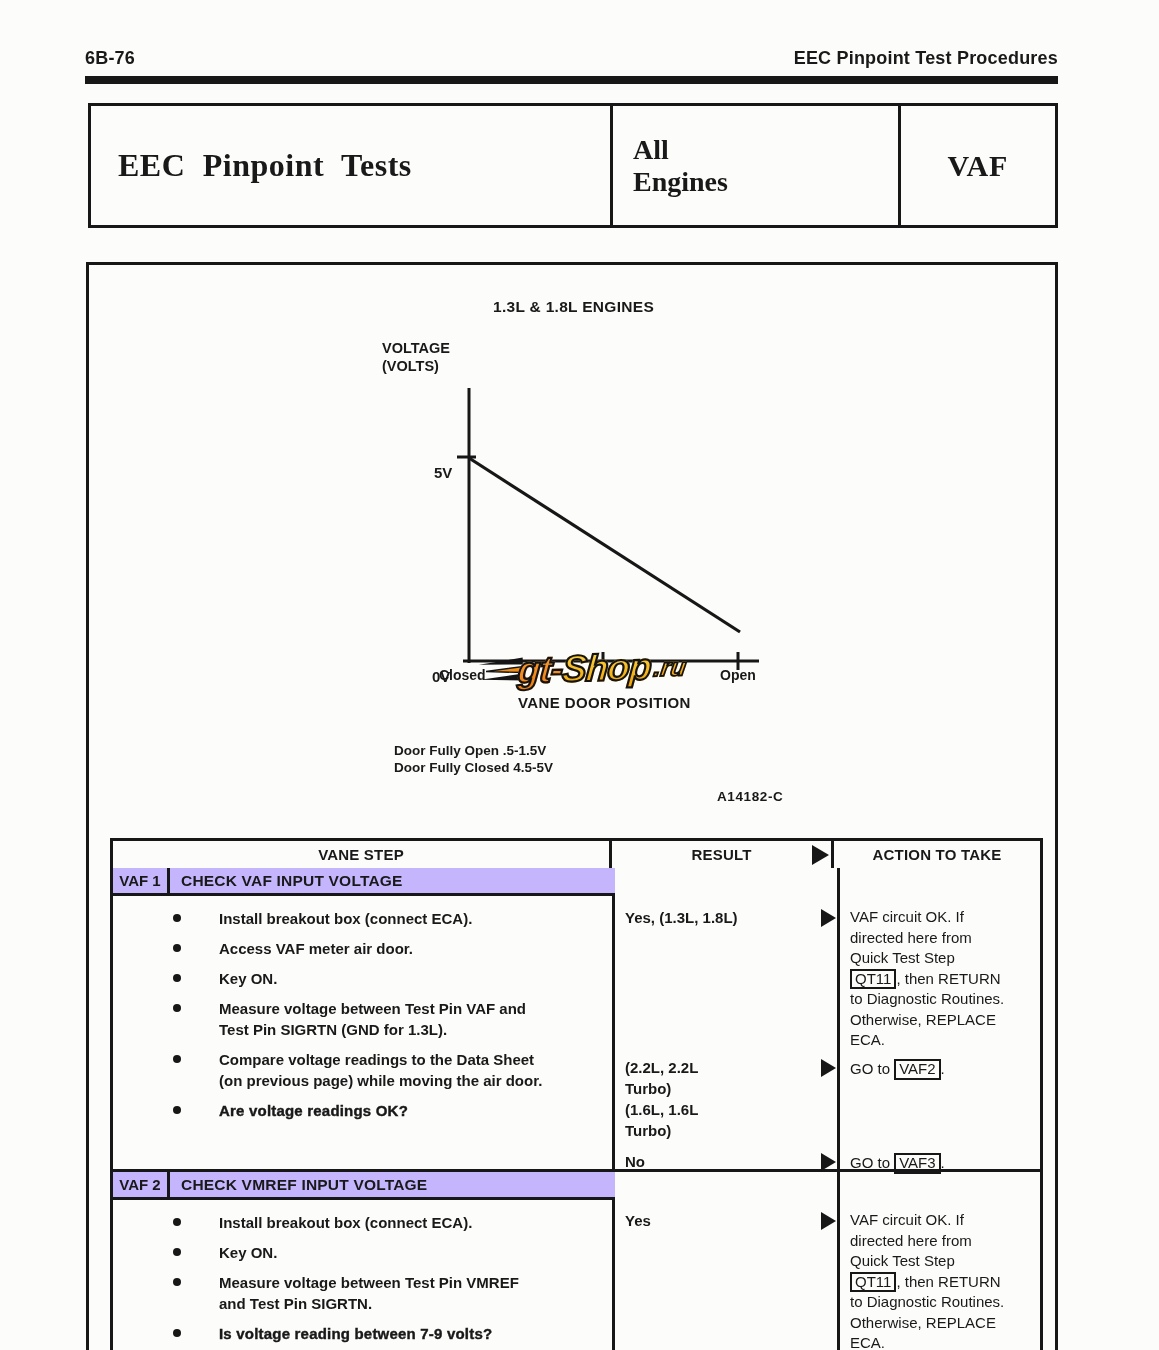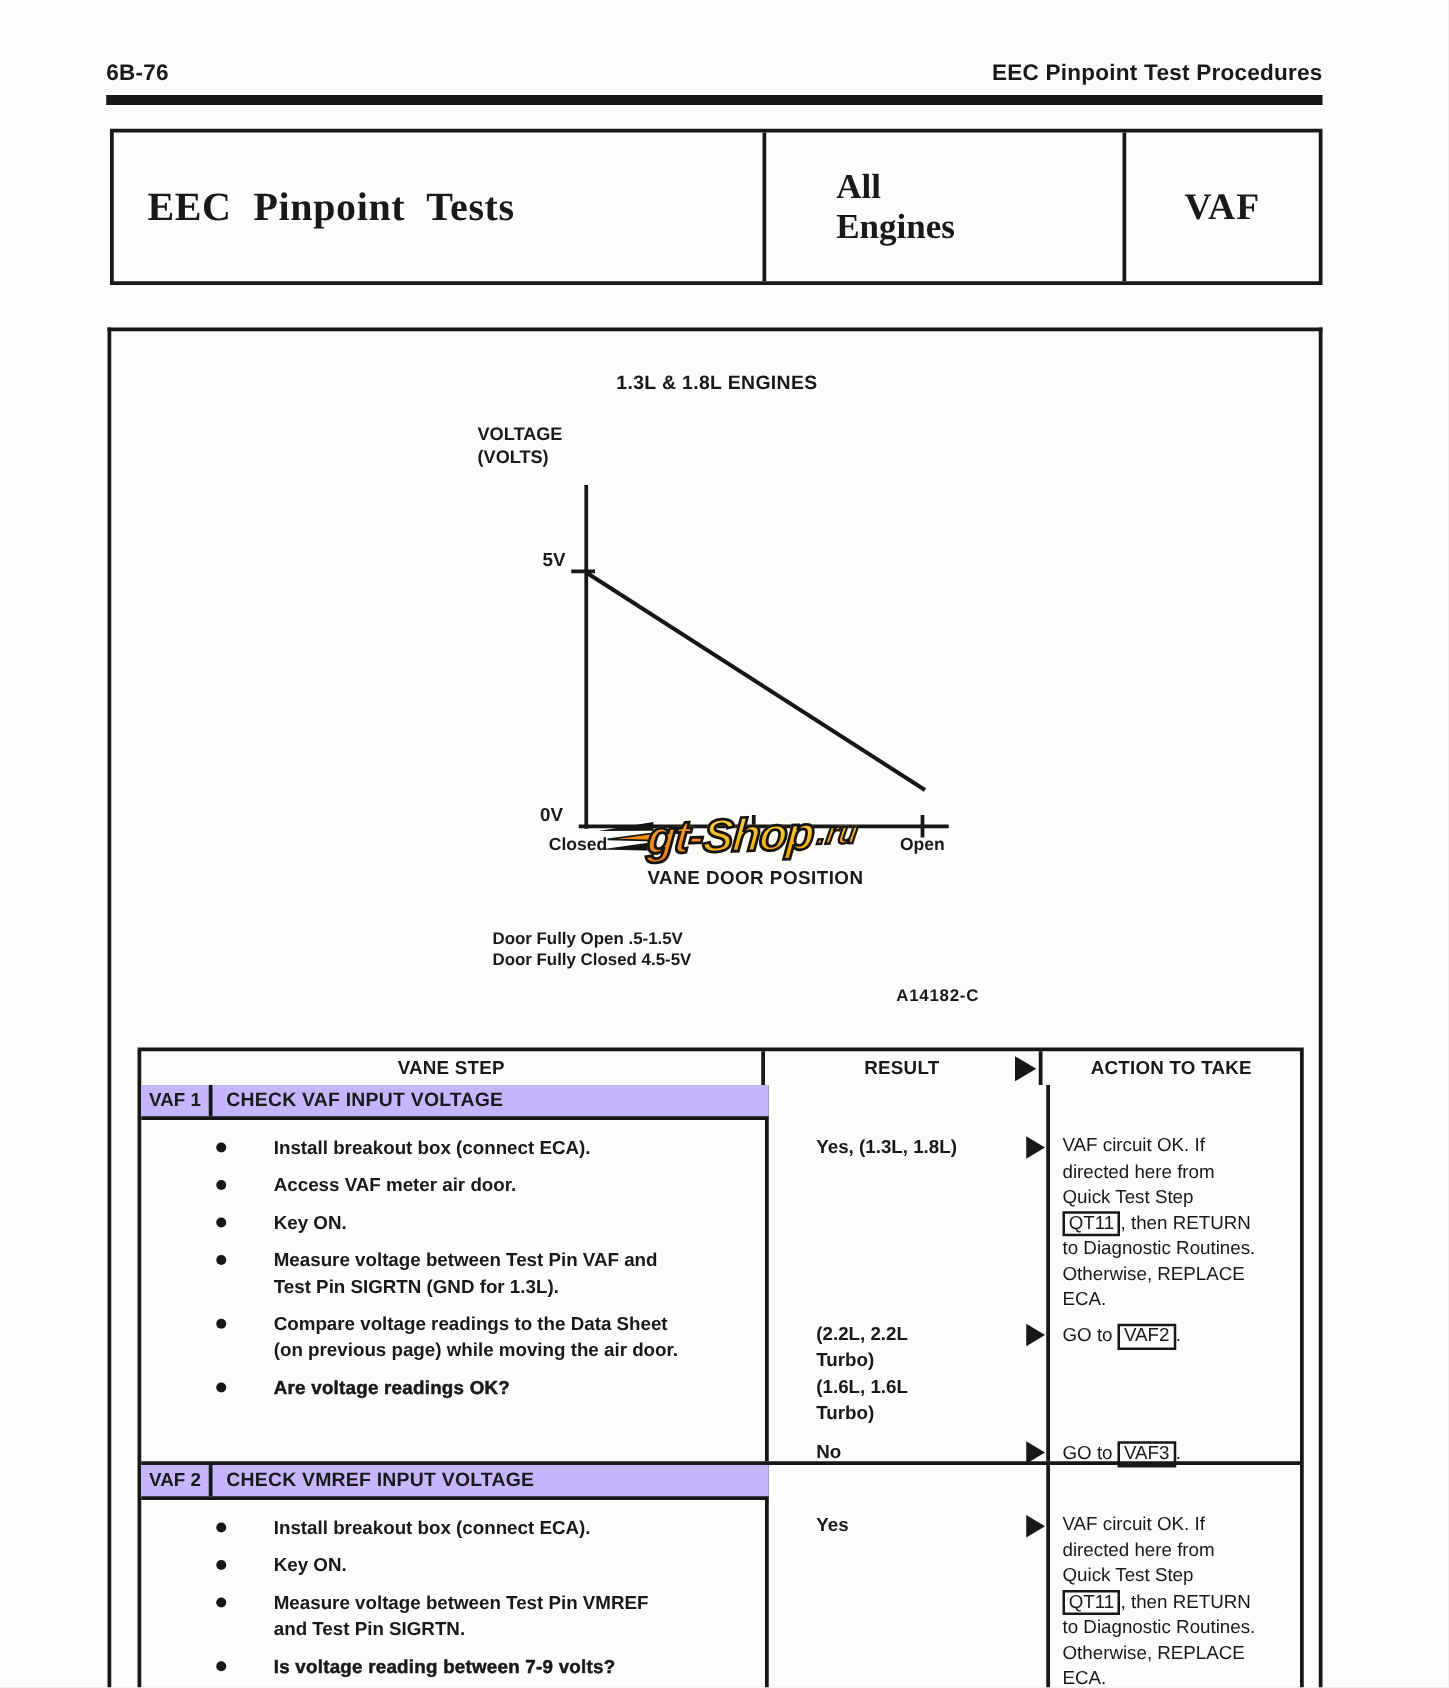--- a/index.html
+++ b/index.html
@@ -19,7 +19,7 @@
        display:grid;grid-template-columns:522px 288px 1fr;box-sizing:border-box;background:#fcfcfa;}
   .ttl-c{display:flex;align-items:center;font-family:"Liberation Serif",serif;font-weight:bold;}
   .ttl-c1{padding-left:27px;font-size:32px;letter-spacing:.5px;word-spacing:9px;border-right:3px solid #171717;}
-  .ttl-c2{padding-left:20px;font-size:28px;line-height:1.12;border-right:3px solid #171717;margin-left:36px;}
+  .ttl-c2{padding-left:20px;font-size:28px;line-height:1.12;border-right:3px solid #171717;}
   .ttl-c3{justify-content:center;font-size:30px;letter-spacing:1px;}
 
   

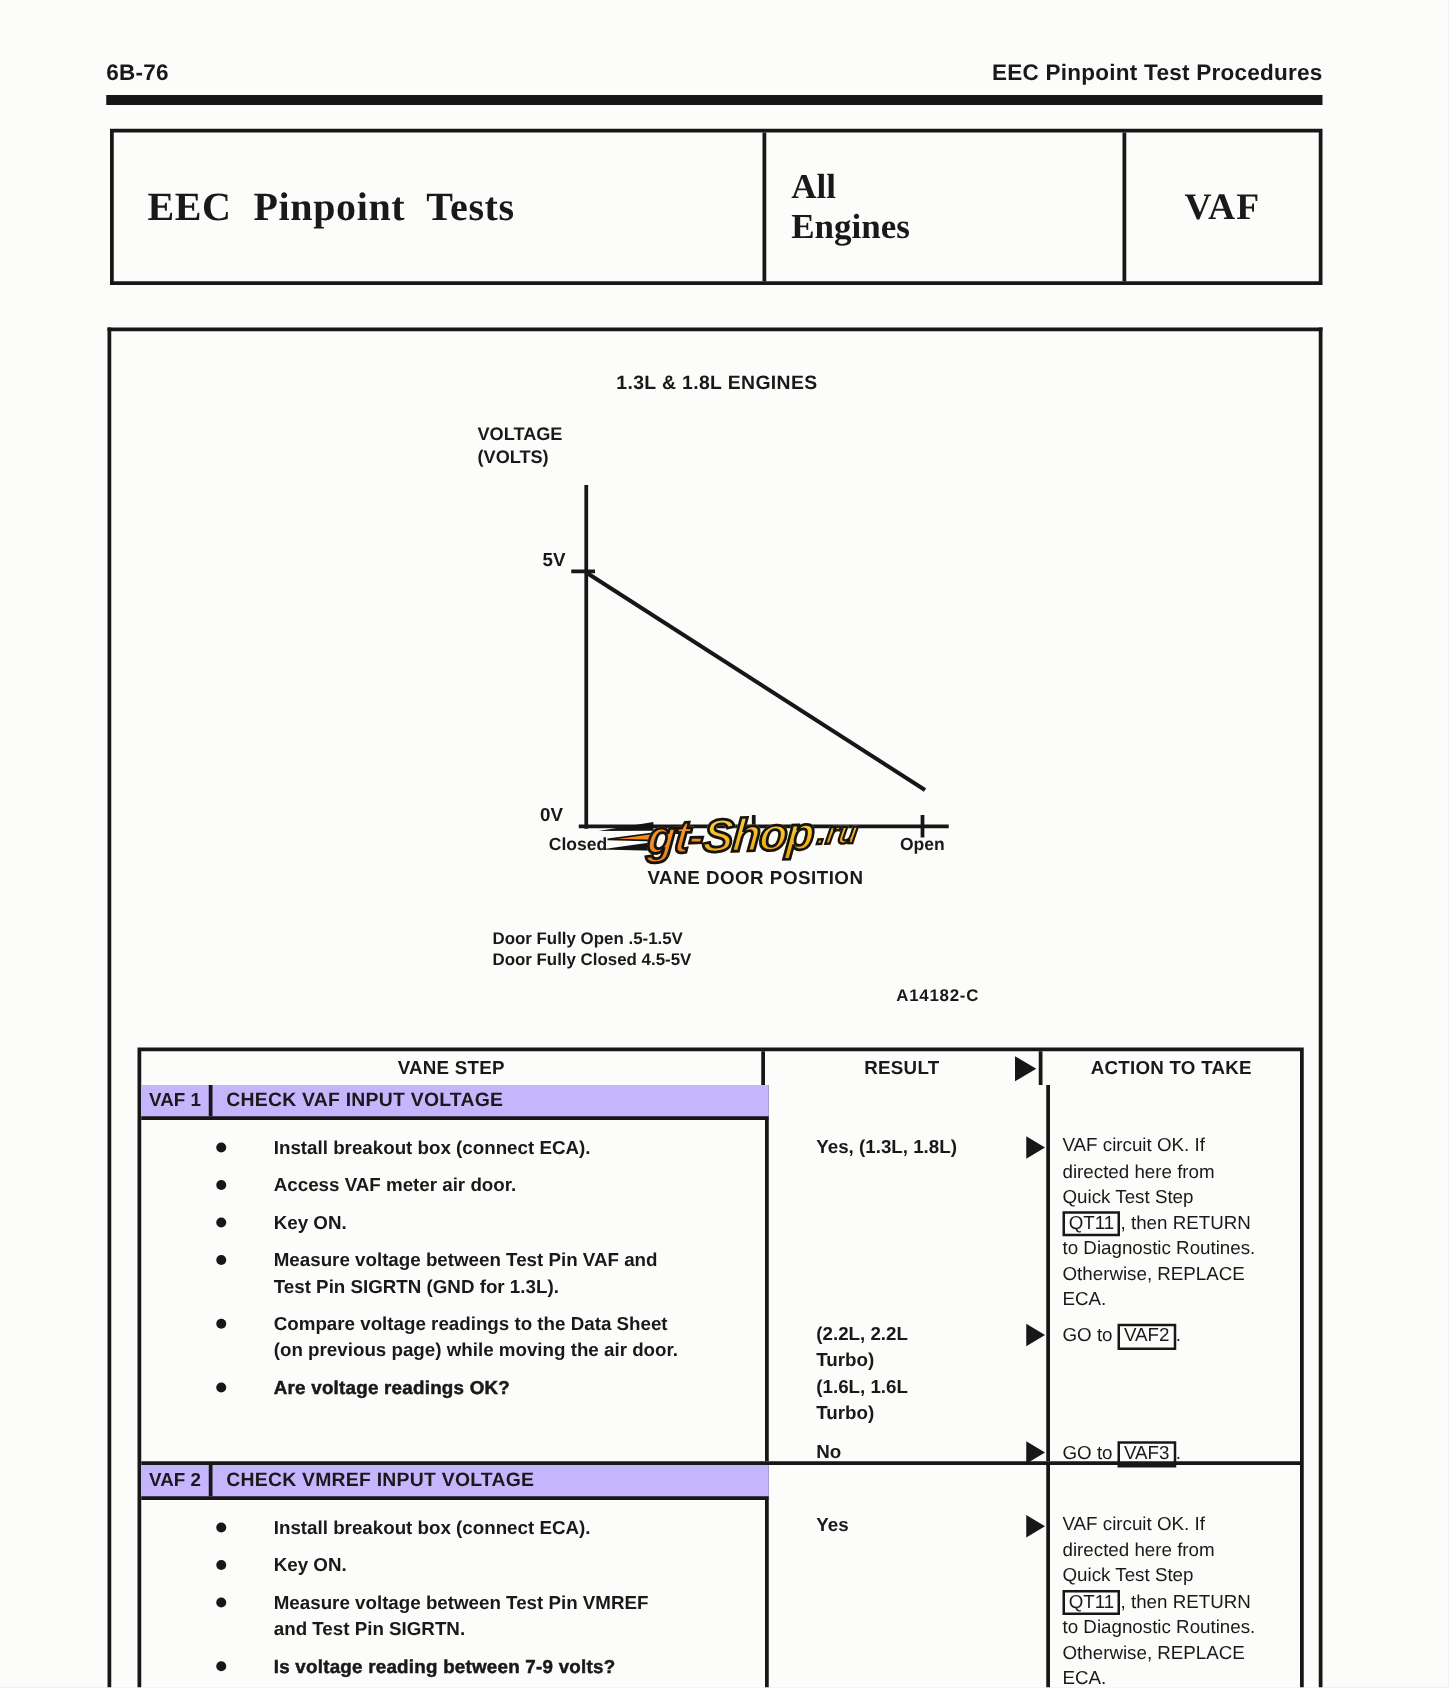--- a/index.html
+++ b/index.html
@@ -27,7 +27,7 @@
           box-sizing:border-box;background:#fcfcfa;}
   .fig-heading{left:404px;top:33px;font-size:15.5px;font-weight:bold;letter-spacing:.3px;}
   .yaxis-label{left:293px;top:74px;font-size:14.5px;font-weight:bold;line-height:1.25;}
-  .ytick{font-size:15px;font-weight:bold;}
+  .ytick{font-size:15px;font-weight:bold;margin-top:24px;}
   .xtick{font-size:14px;font-weight:bold;}
   .xaxis-label{left:429px;top:429px;font-size:15px;font-weight:bold;letter-spacing:.4px;}
   .fig-notes{left:305px;top:478px;font-size:13.5px;font-weight:bold;line-height:16.5px;}

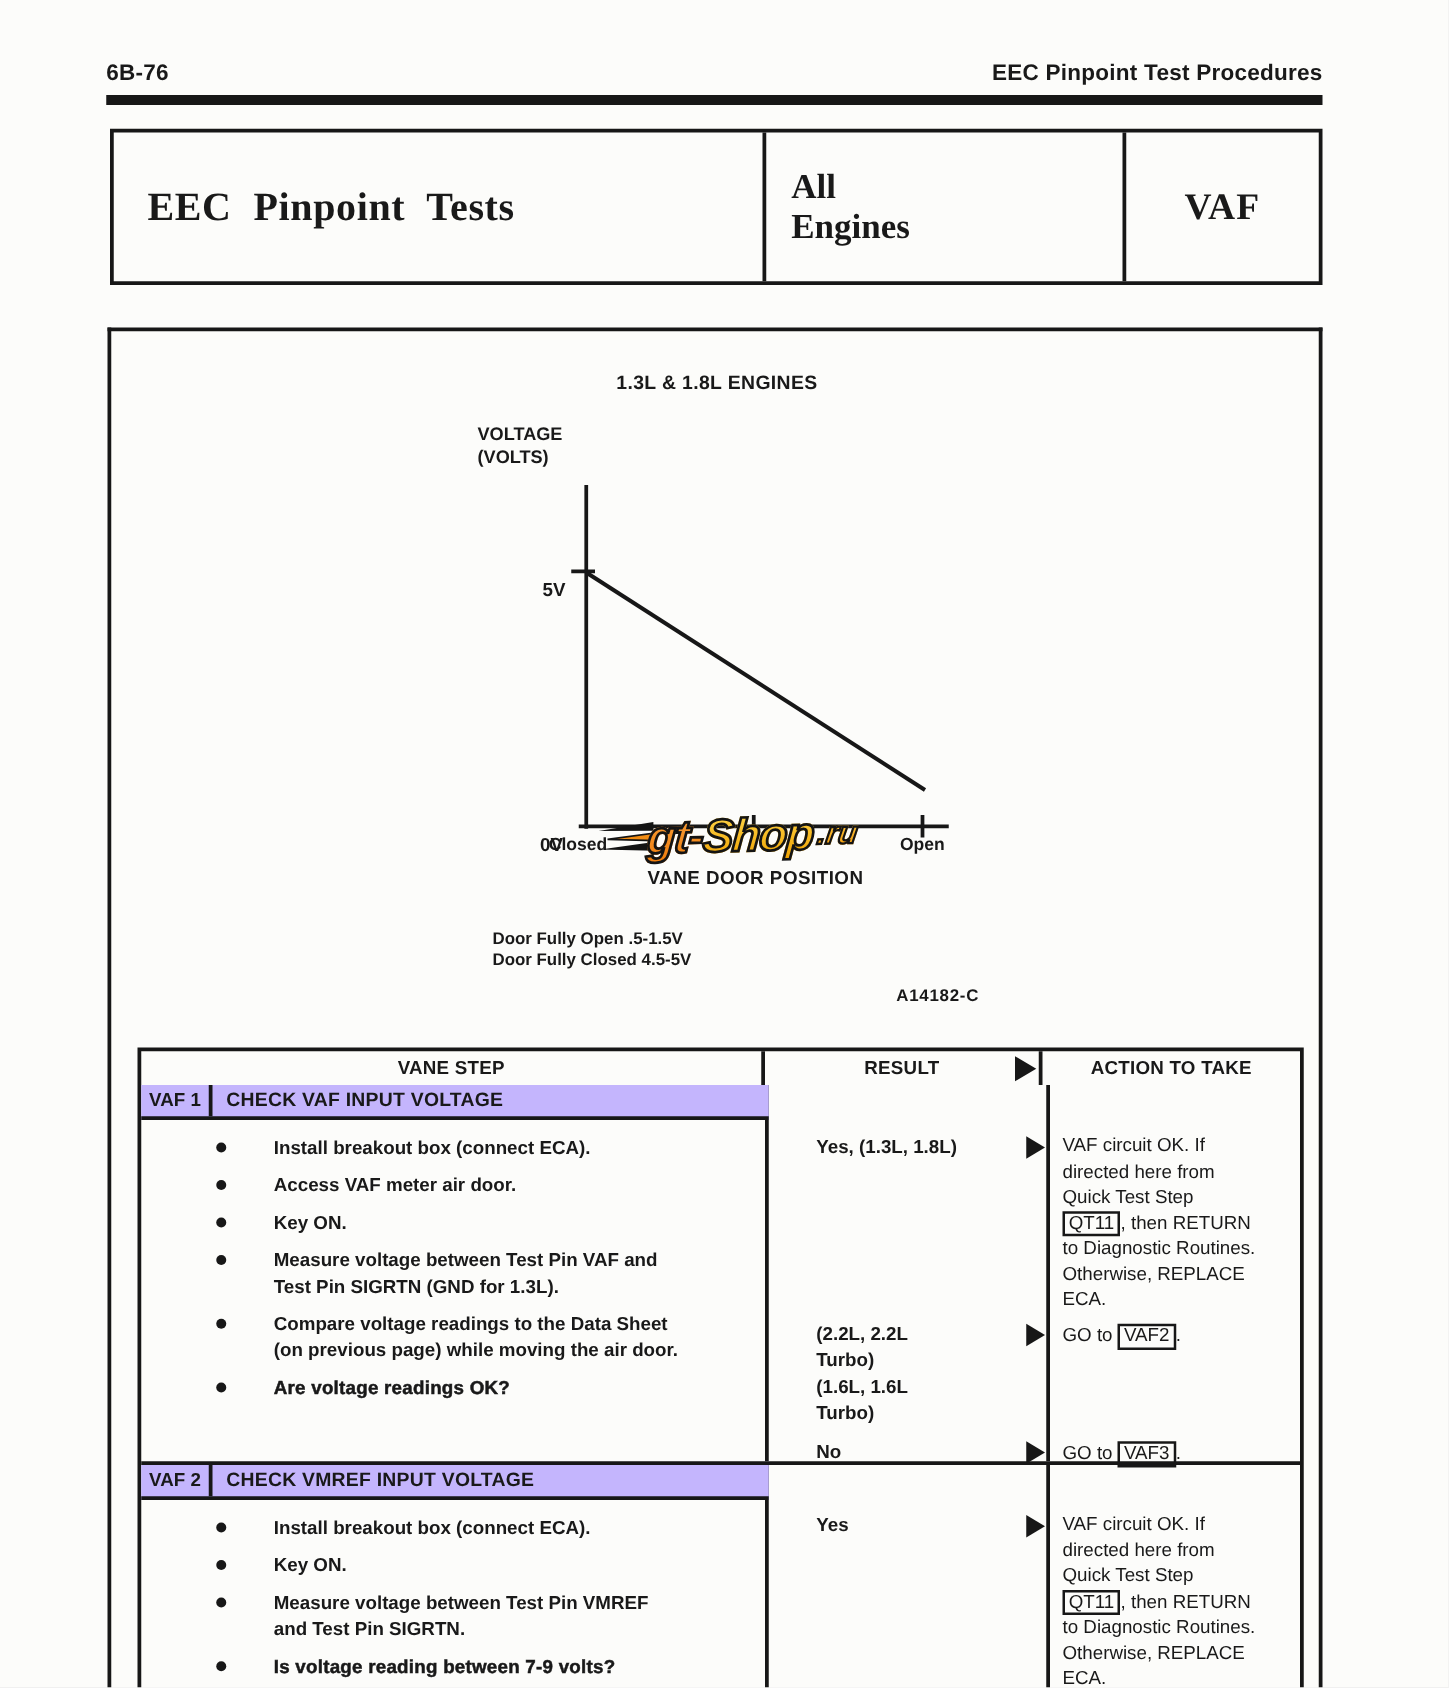--- a/index.html
+++ b/index.html
@@ -78,7 +78,7 @@
 
   .result{position:absolute;left:502px;width:222px;display:flex;justify-content:space-between;
           padding-left:10px;box-sizing:border-box;}
-  .r-label{font-size:15px;font-weight:bold;line-height:21px;white-space:pre-line;margin-left:28px;}
+  .r-label{font-size:15px;font-weight:bold;line-height:21px;white-space:pre-line;}
   .r-tri{margin:2px 1px 0 0;}
   .action{position:absolute;left:727px;width:203px;padding:0 2px 0 10px;box-sizing:border-box;
           font-size:15px;font-weight:normal;line-height:20.5px;white-space:pre-line;}

